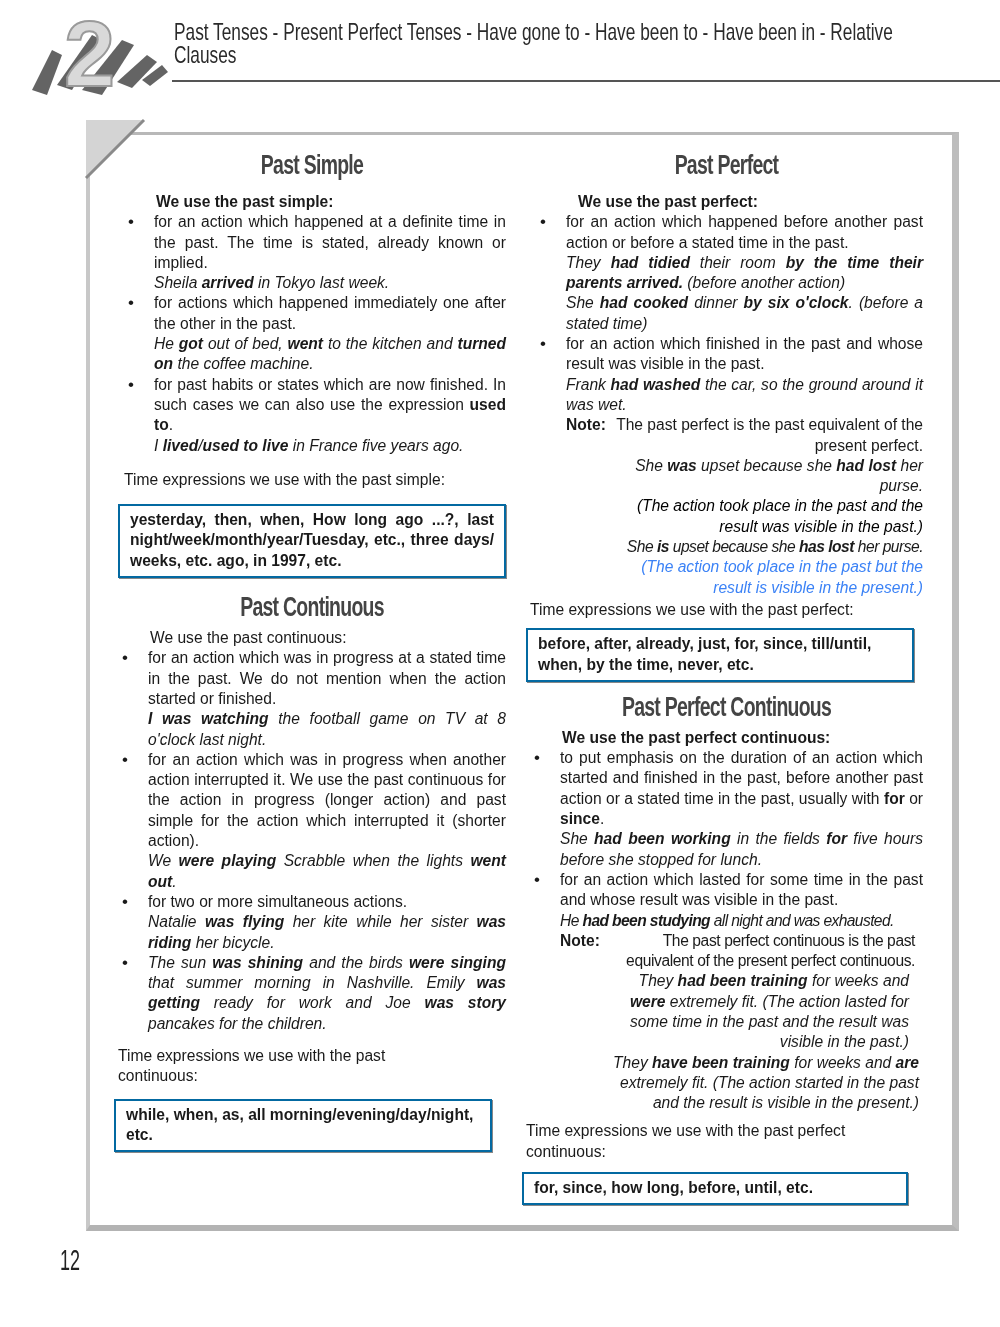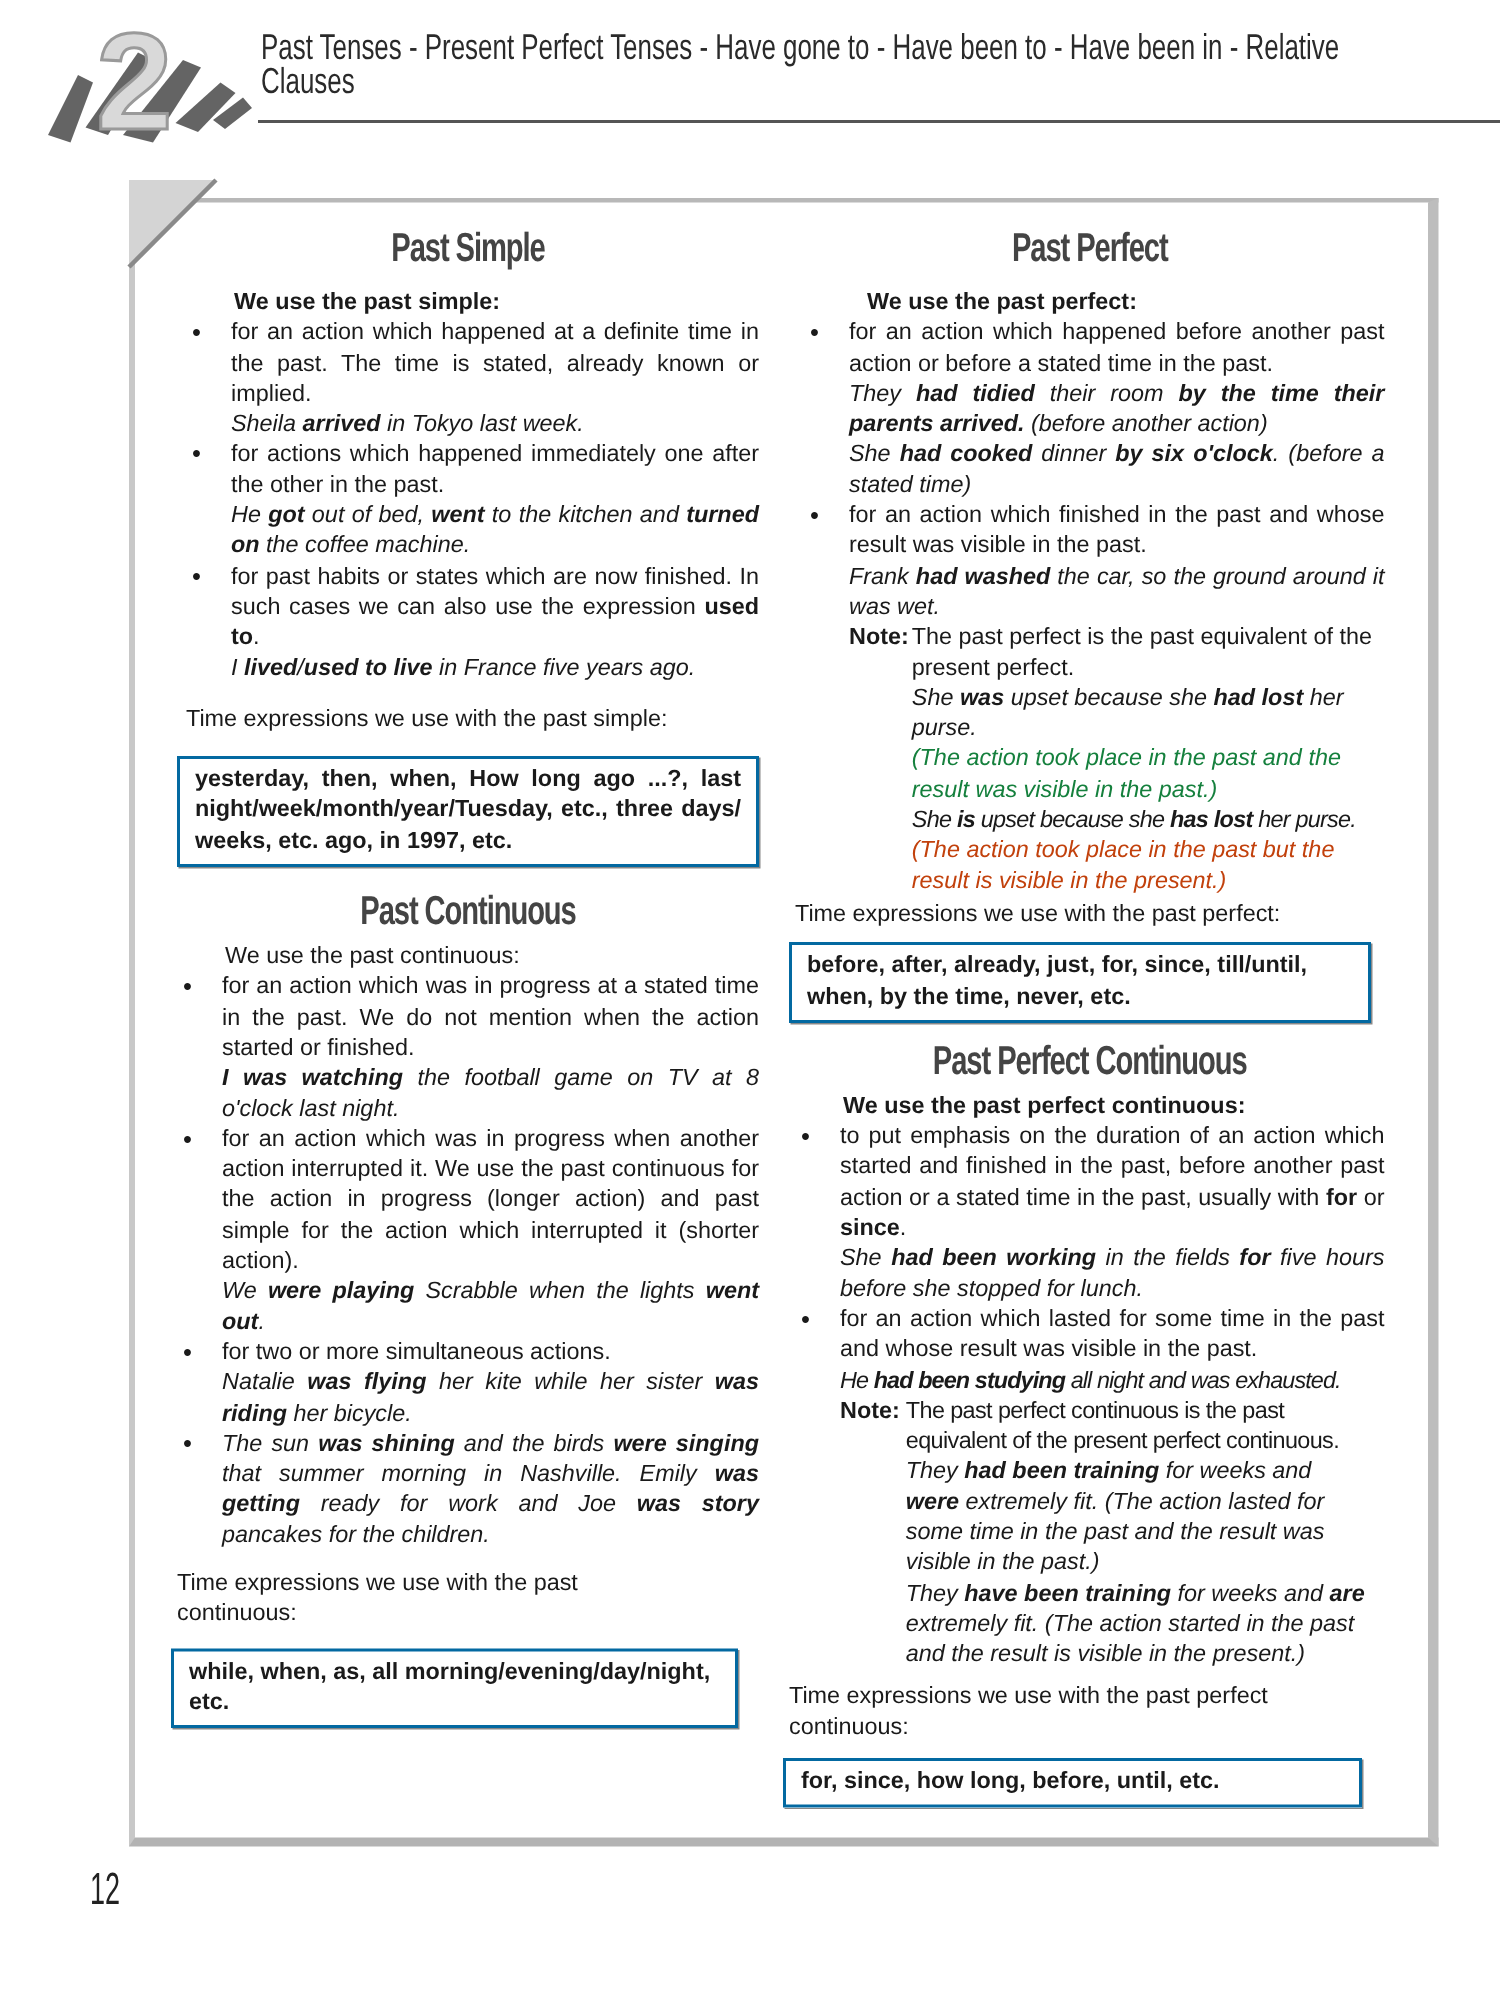--- a/index.html
+++ b/index.html
@@ -37,7 +37,7 @@
   .b { font-weight: bold; }
   .note { display: flex; margin-top: 0; }
   .note-label { font-weight: bold; white-space: nowrap; }
-  .note-body { padding-left: 4px; }
+  .note-body { padding-left: 4px; text-align: right; }
   .time-label { font-weight: normal; margin: 0; }
   .box { border: 2px solid #0369a1; padding: 4px 10px 5px 10px; font-weight: bold;
          text-align: justify; box-shadow: 1px 1px 0 #888; }

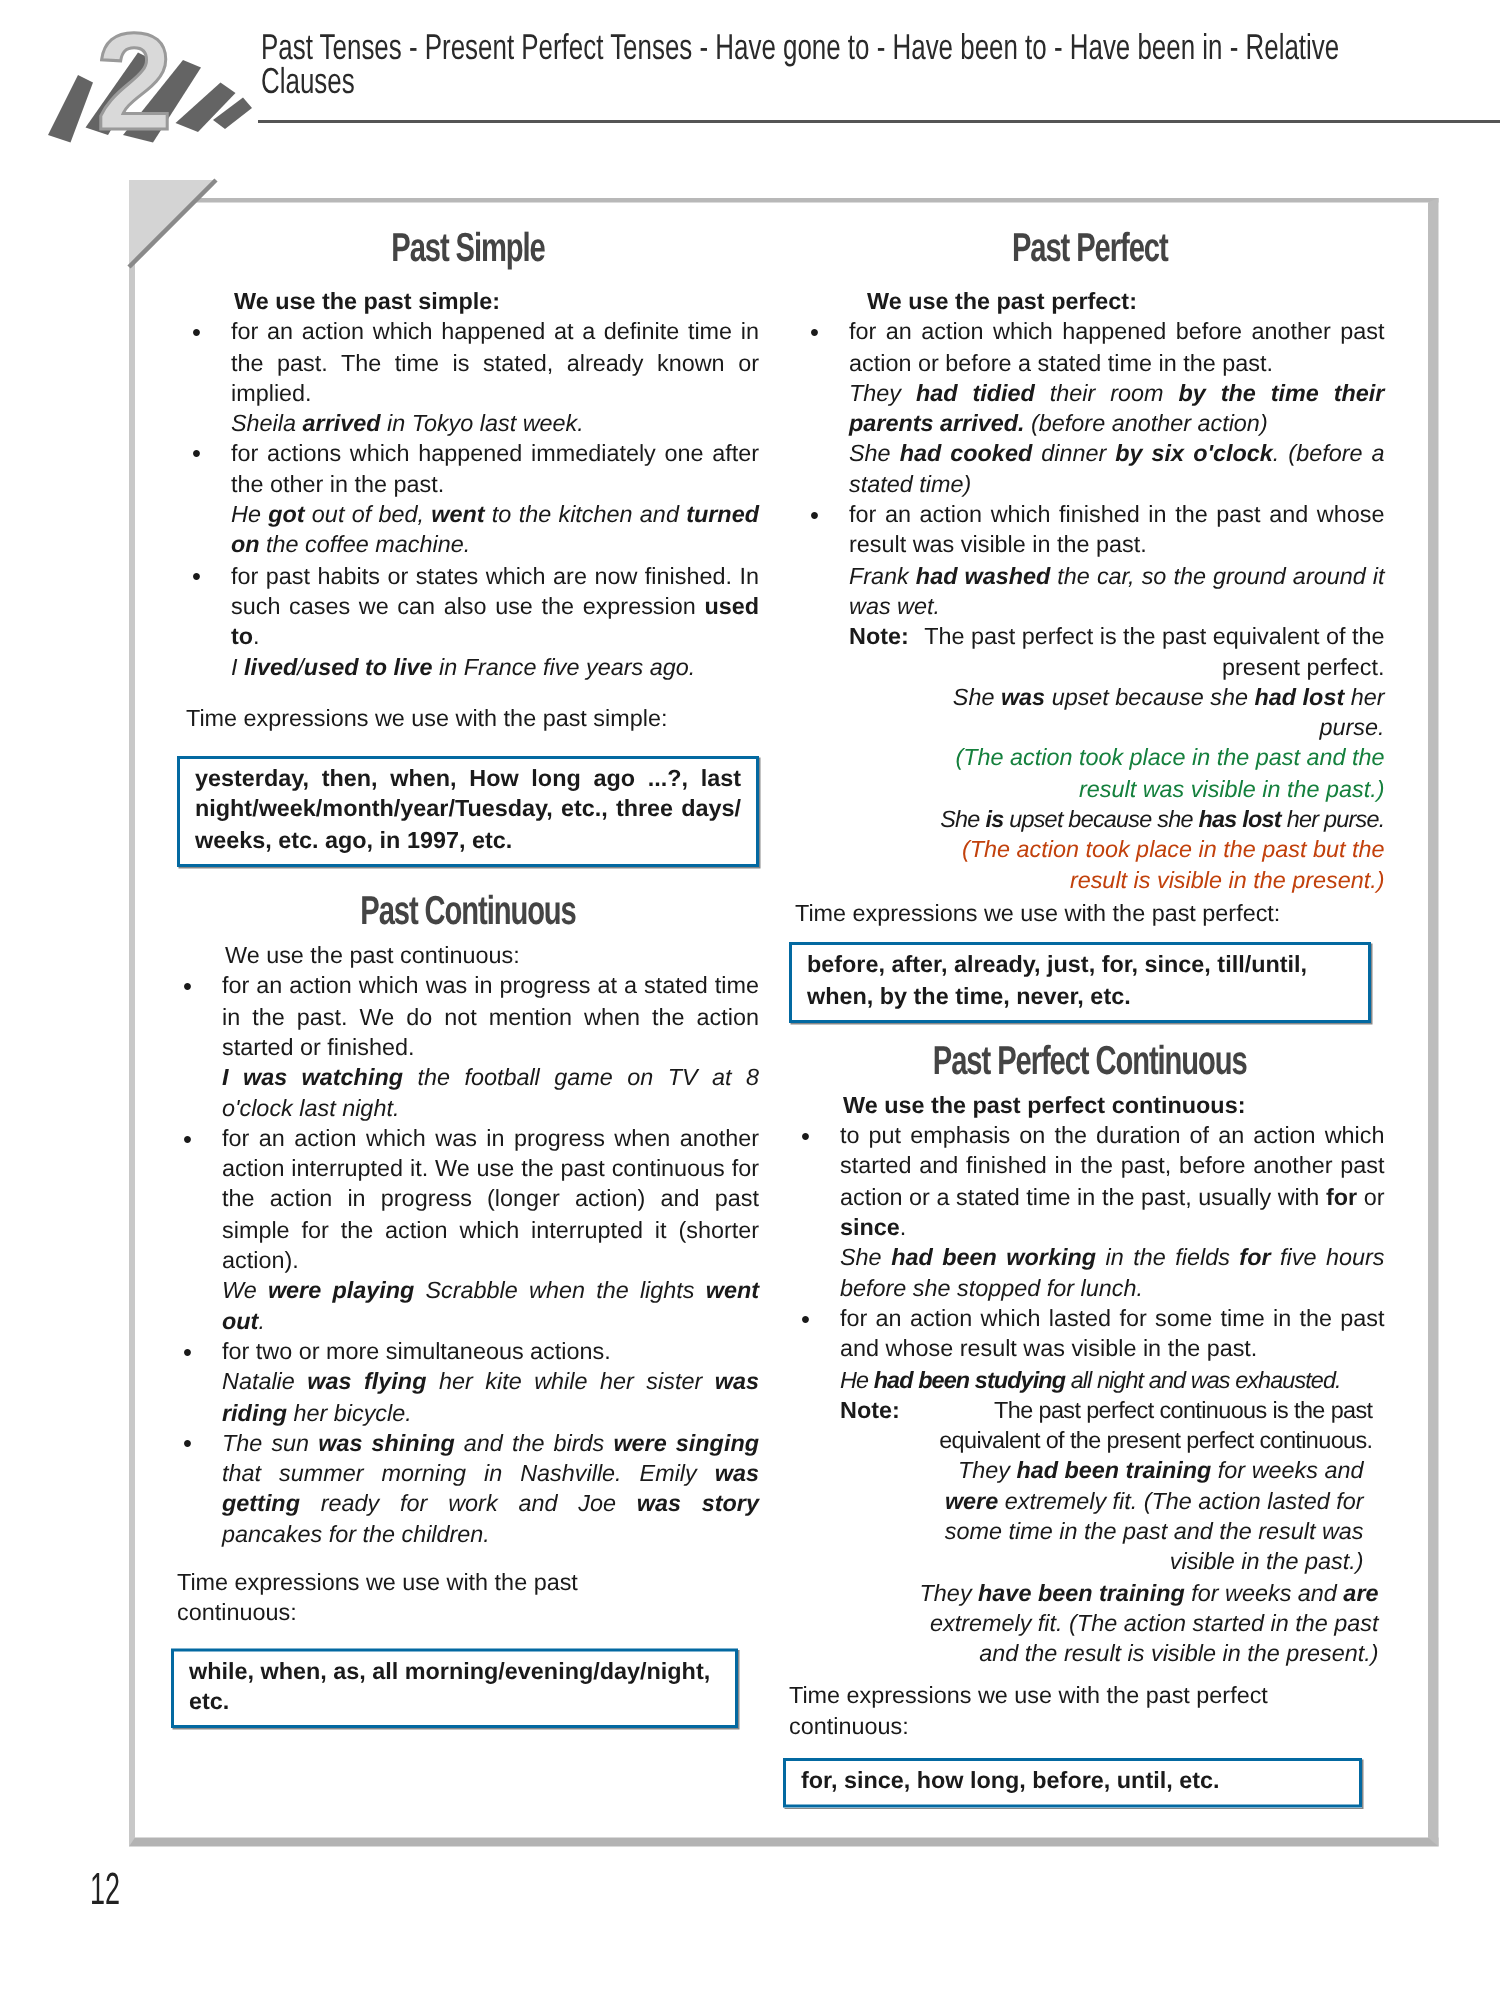--- a/index.html
+++ b/index.html
@@ -136,7 +136,7 @@
       <div class="note-body" style="padding-left:2px;">
         <div>The past perfect is the past equivalent of the present perfect.</div>
         <div class="ex"><span>She </span><span class="b">was</span><span> upset because she </span><span class="b">had lost</span><span> her purse.</span></div>
-        <div class="ex" style="color:#15803d;"><span>(The action took place in the past and the result was visible in the past.)</span></div>
+        <div class="ex" style="color:#000000;"><span>(The action took place in the past and the result was visible in the past.)</span></div>
         <div class="ex" style="letter-spacing:-0.5px;"><span>She </span><span class="b">is</span><span> upset because she </span><span class="b">has lost</span><span> her purse.</span></div>
         <div class="ex" style="color:#c2410c;"><span>(The action took place in the past but the result is visible in the present.)</span></div>
       </div>

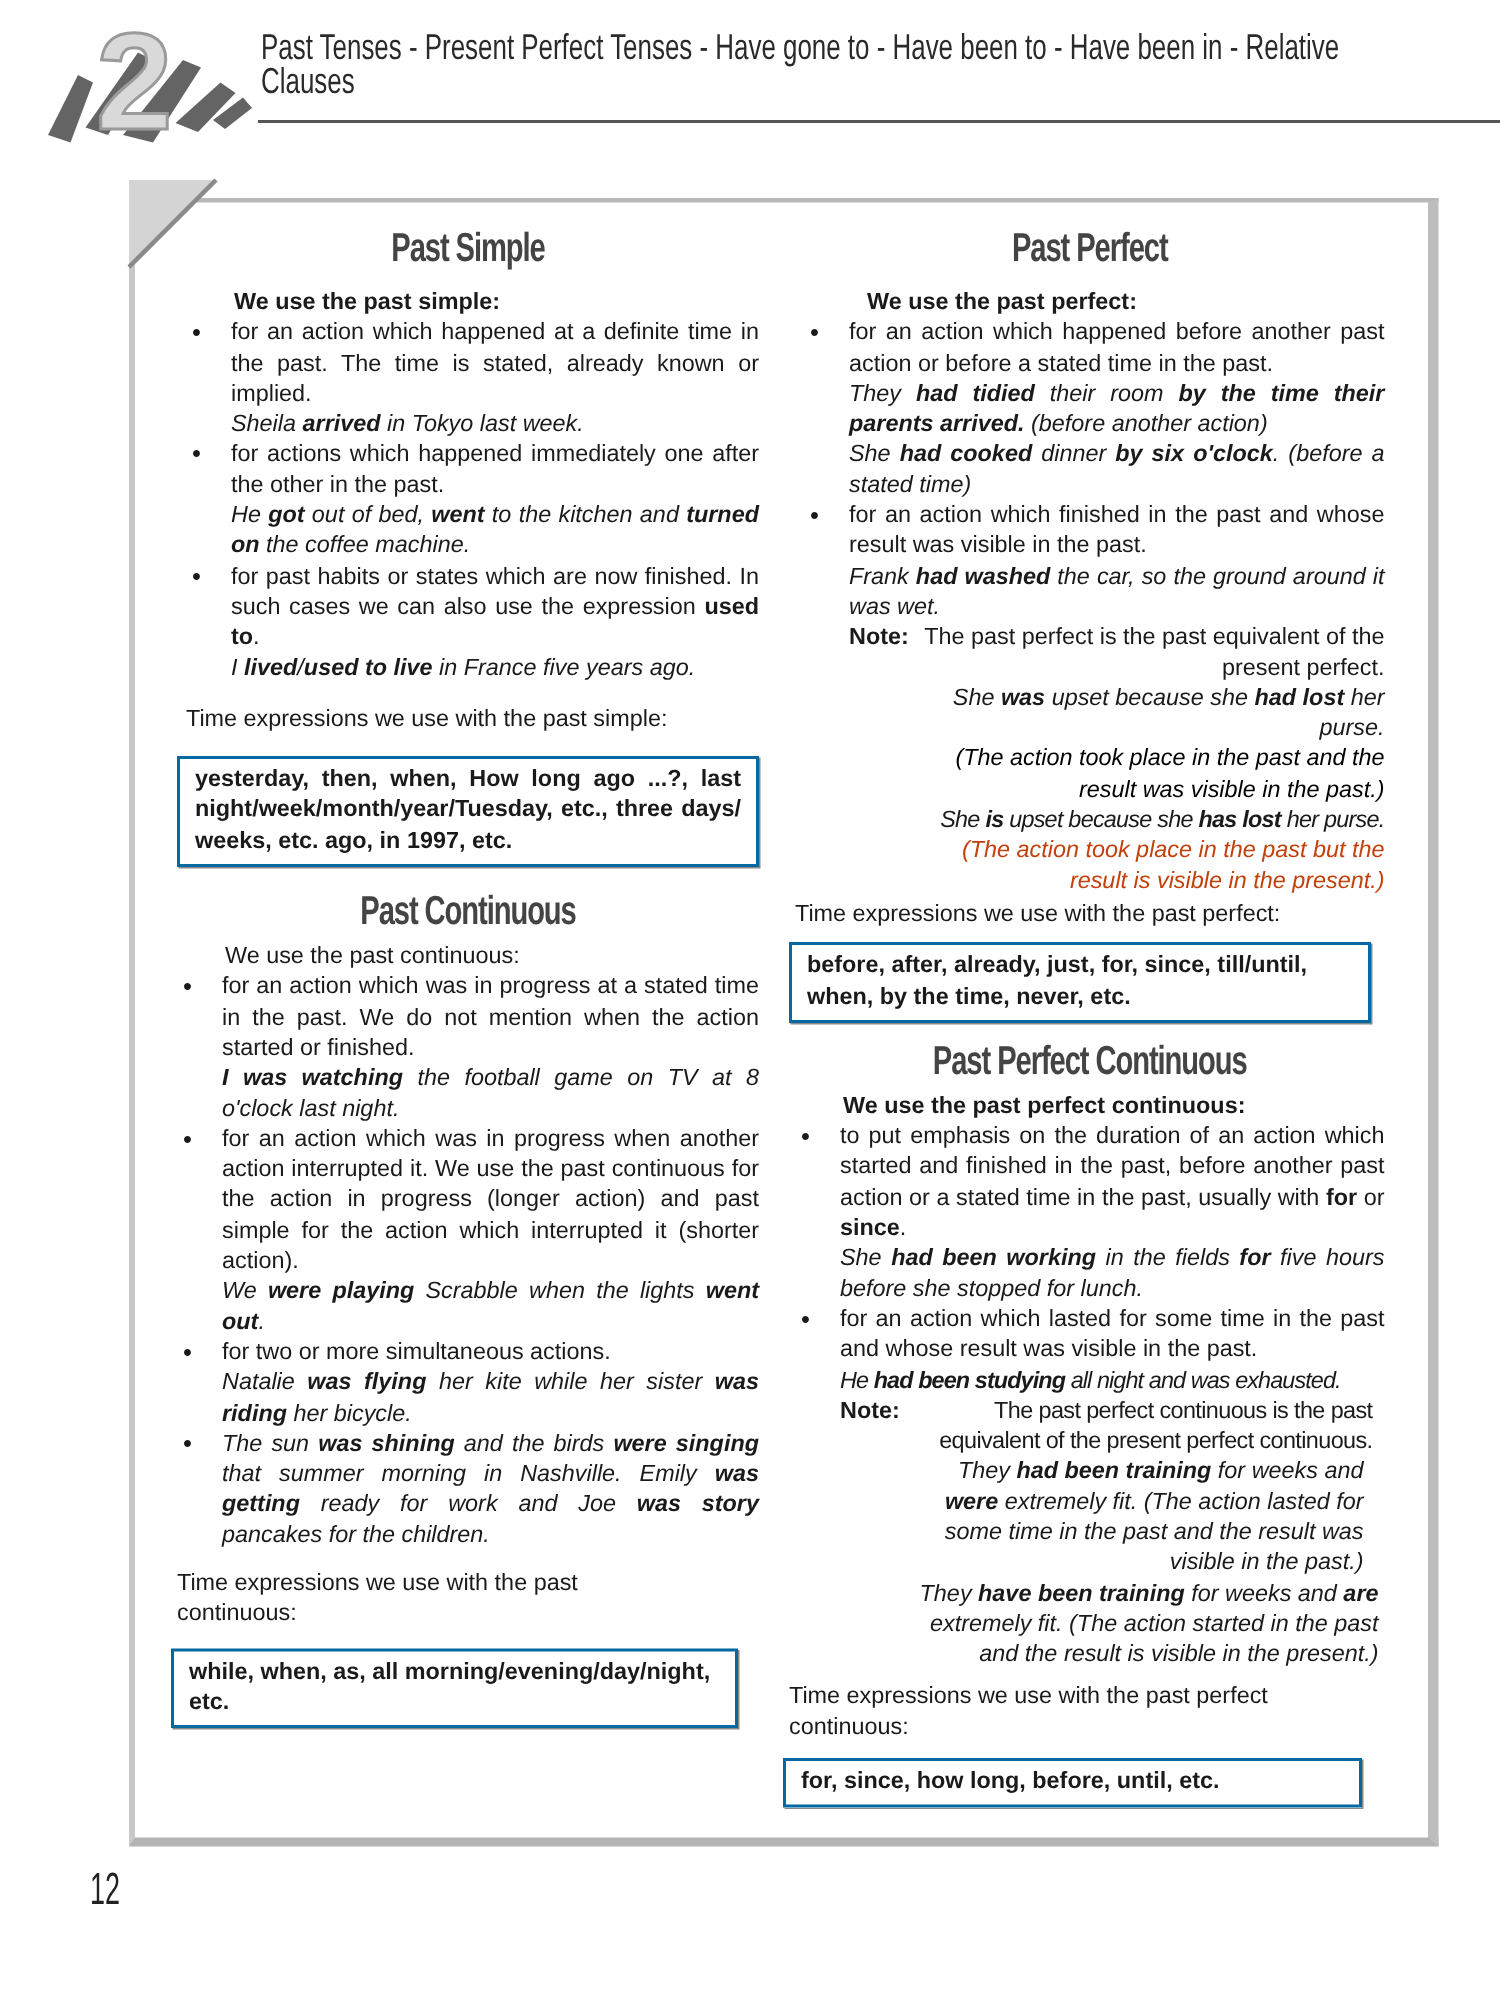--- a/index.html
+++ b/index.html
@@ -138,7 +138,7 @@
         <div class="ex"><span>She </span><span class="b">was</span><span> upset because she </span><span class="b">had lost</span><span> her purse.</span></div>
         <div class="ex" style="color:#000000;"><span>(The action took place in the past and the result was visible in the past.)</span></div>
         <div class="ex" style="letter-spacing:-0.5px;"><span>She </span><span class="b">is</span><span> upset because she </span><span class="b">has lost</span><span> her purse.</span></div>
-        <div class="ex" style="color:#c2410c;"><span>(The action took place in the past but the result is visible in the present.)</span></div>
+        <div class="ex" style="color:#3b82f6;"><span>(The action took place in the past but the result is visible in the present.)</span></div>
       </div>
     </div>
     <p class="time-label" style="margin-top:2px;">Time expressions we use with the past perfect:</p>

